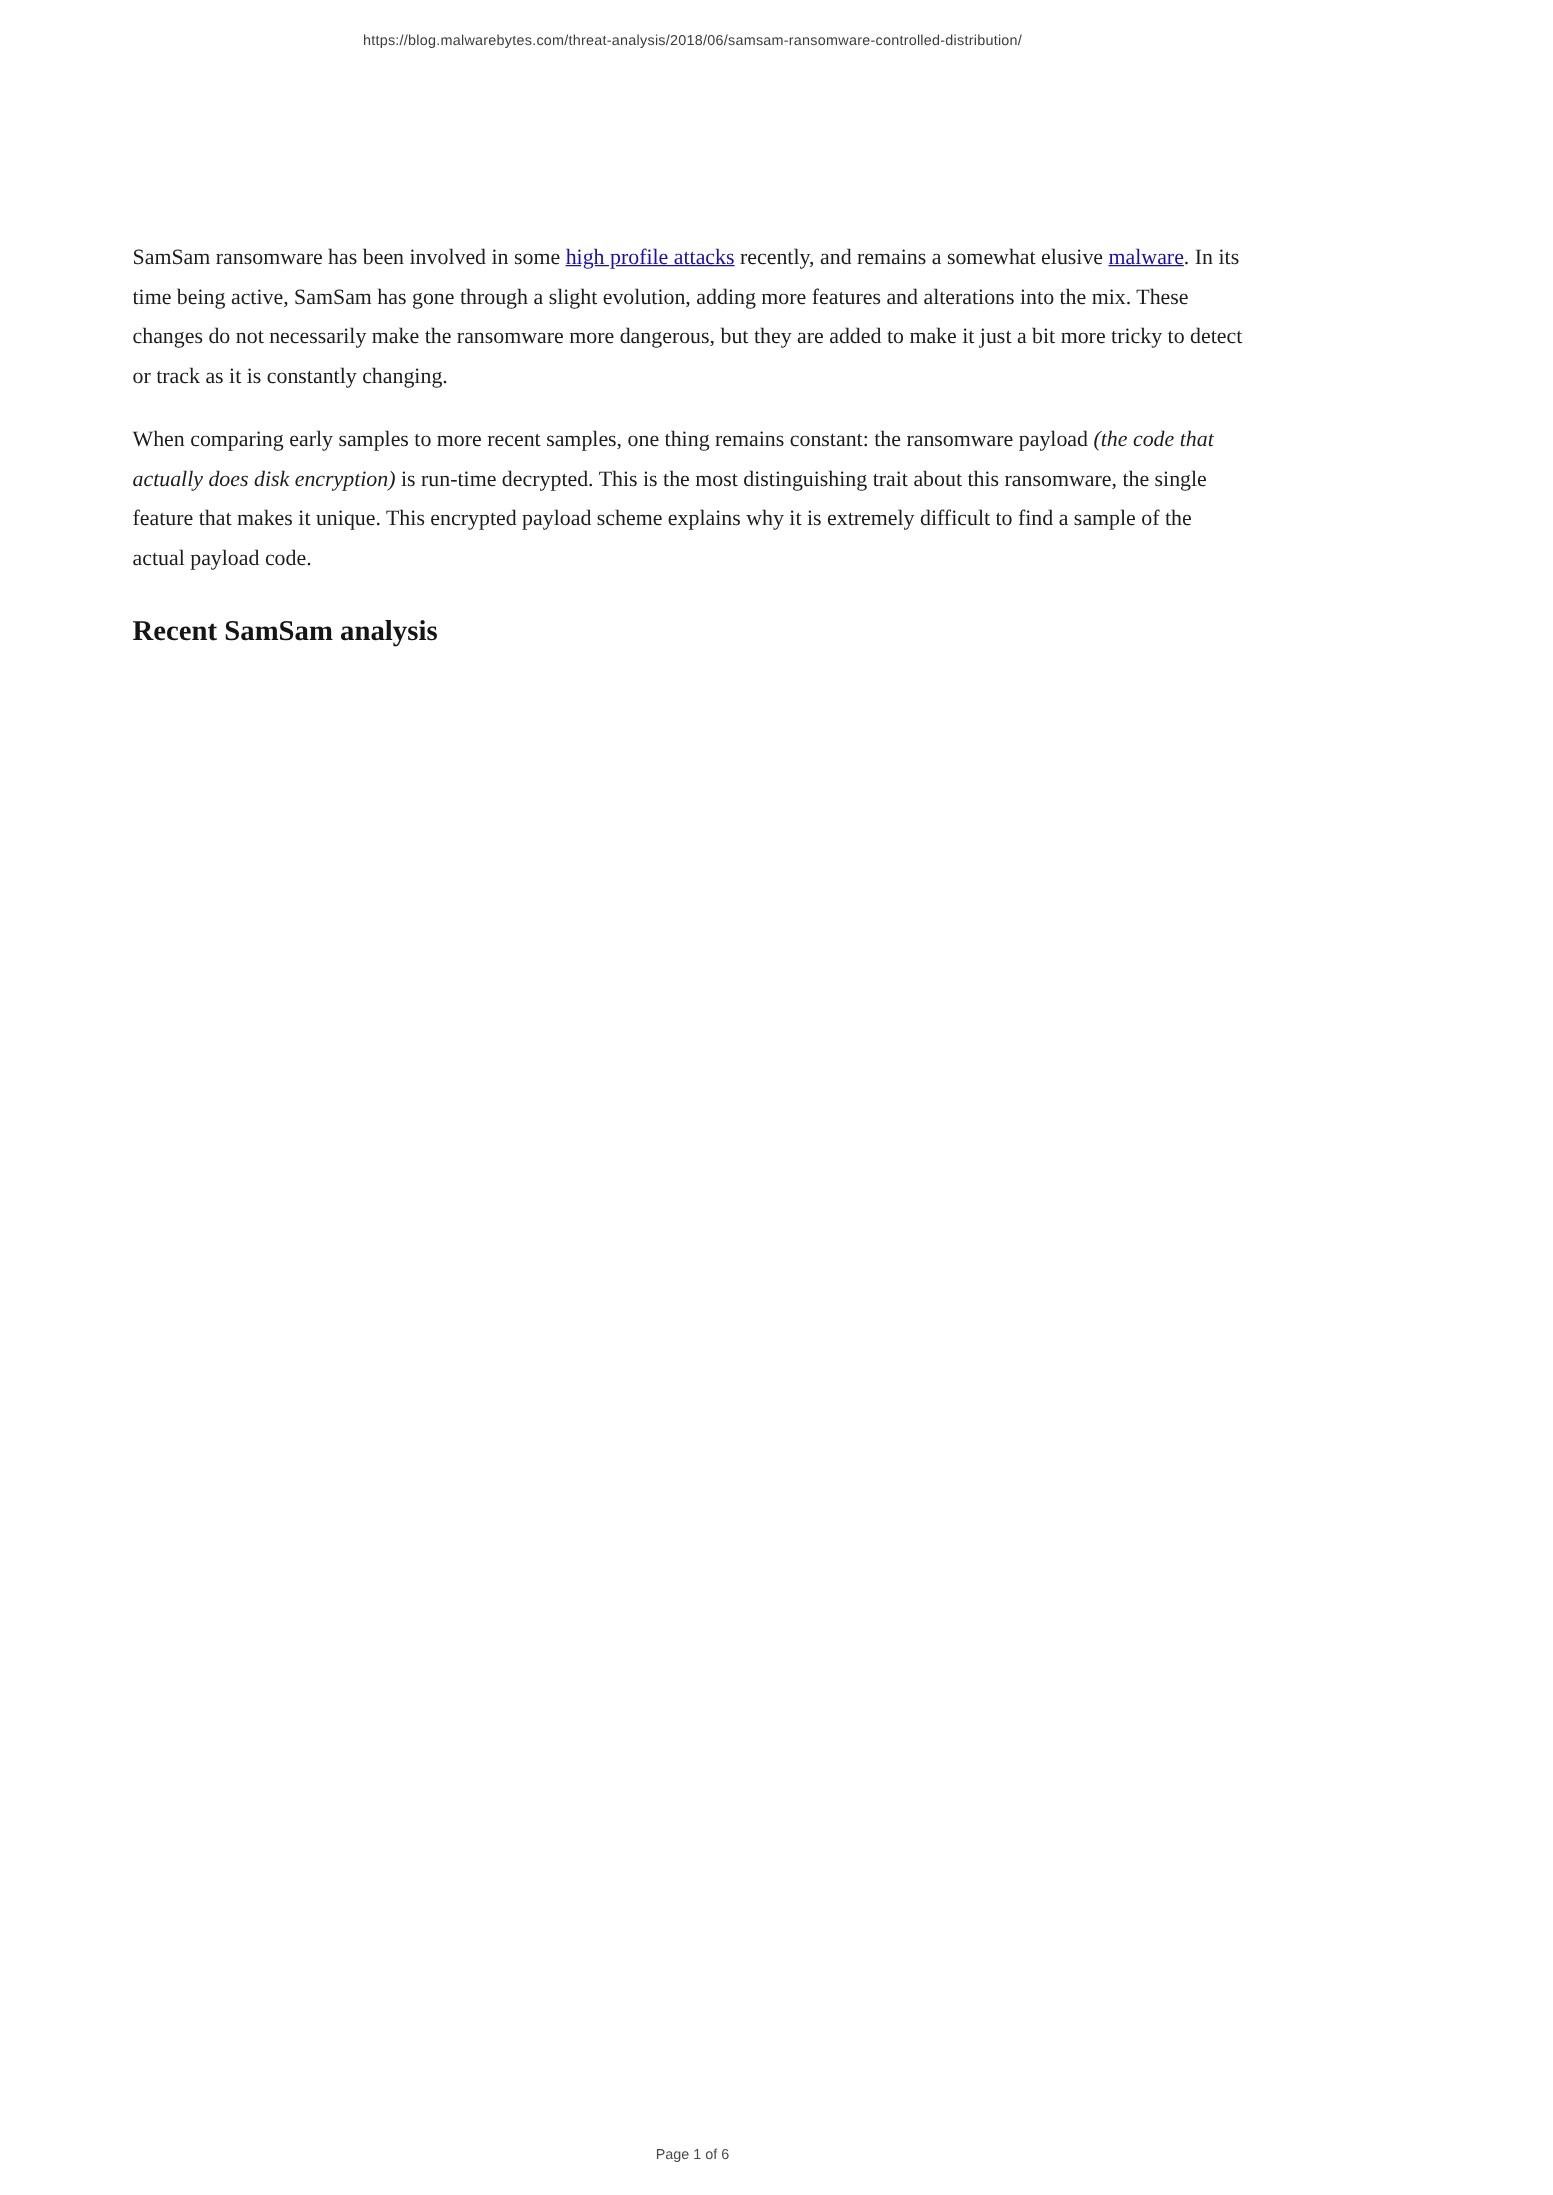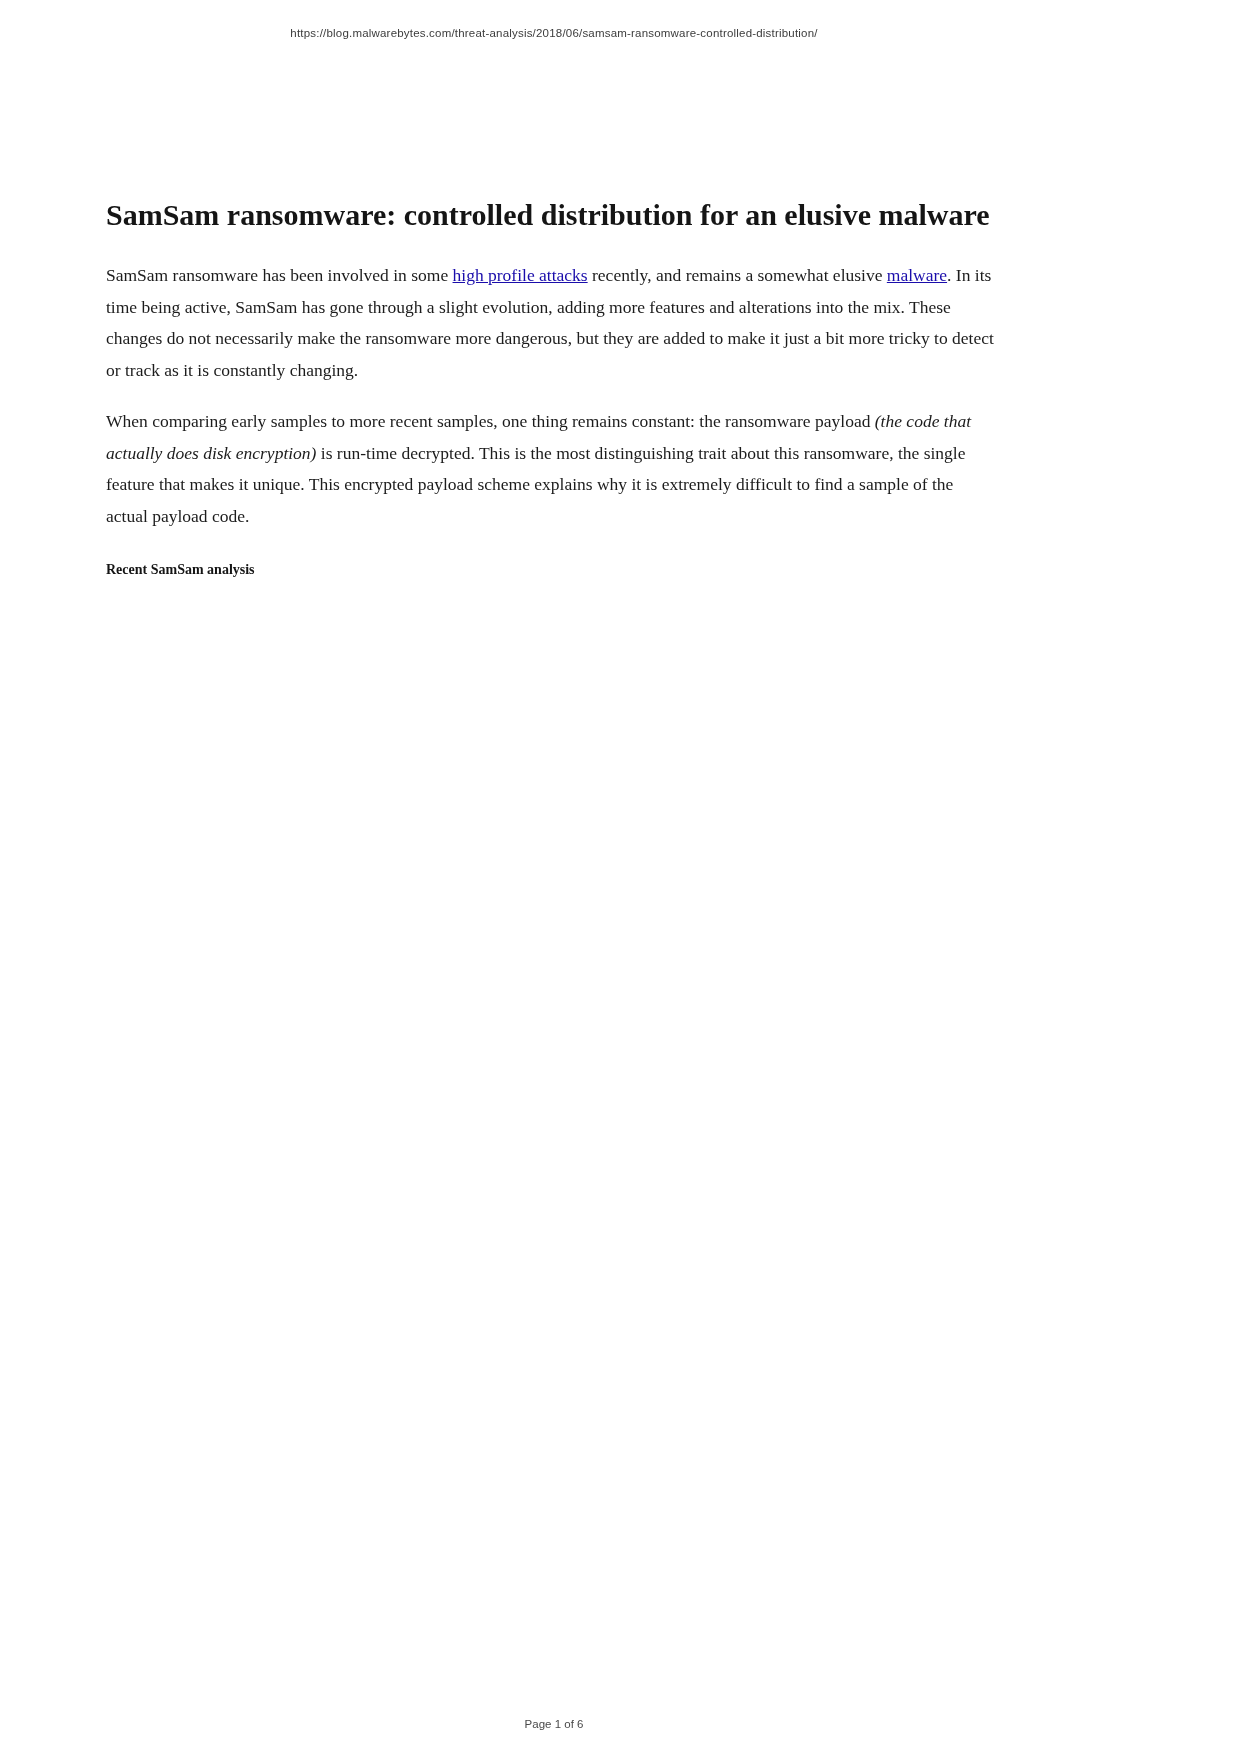--- a/index.html
+++ b/index.html
@@ -98,7 +98,6 @@
 
   <div class="content">
 
-    <h1 class="article-title">SamSam ransomware: controlled distribution for an elusive malware</h1>
 
 
 

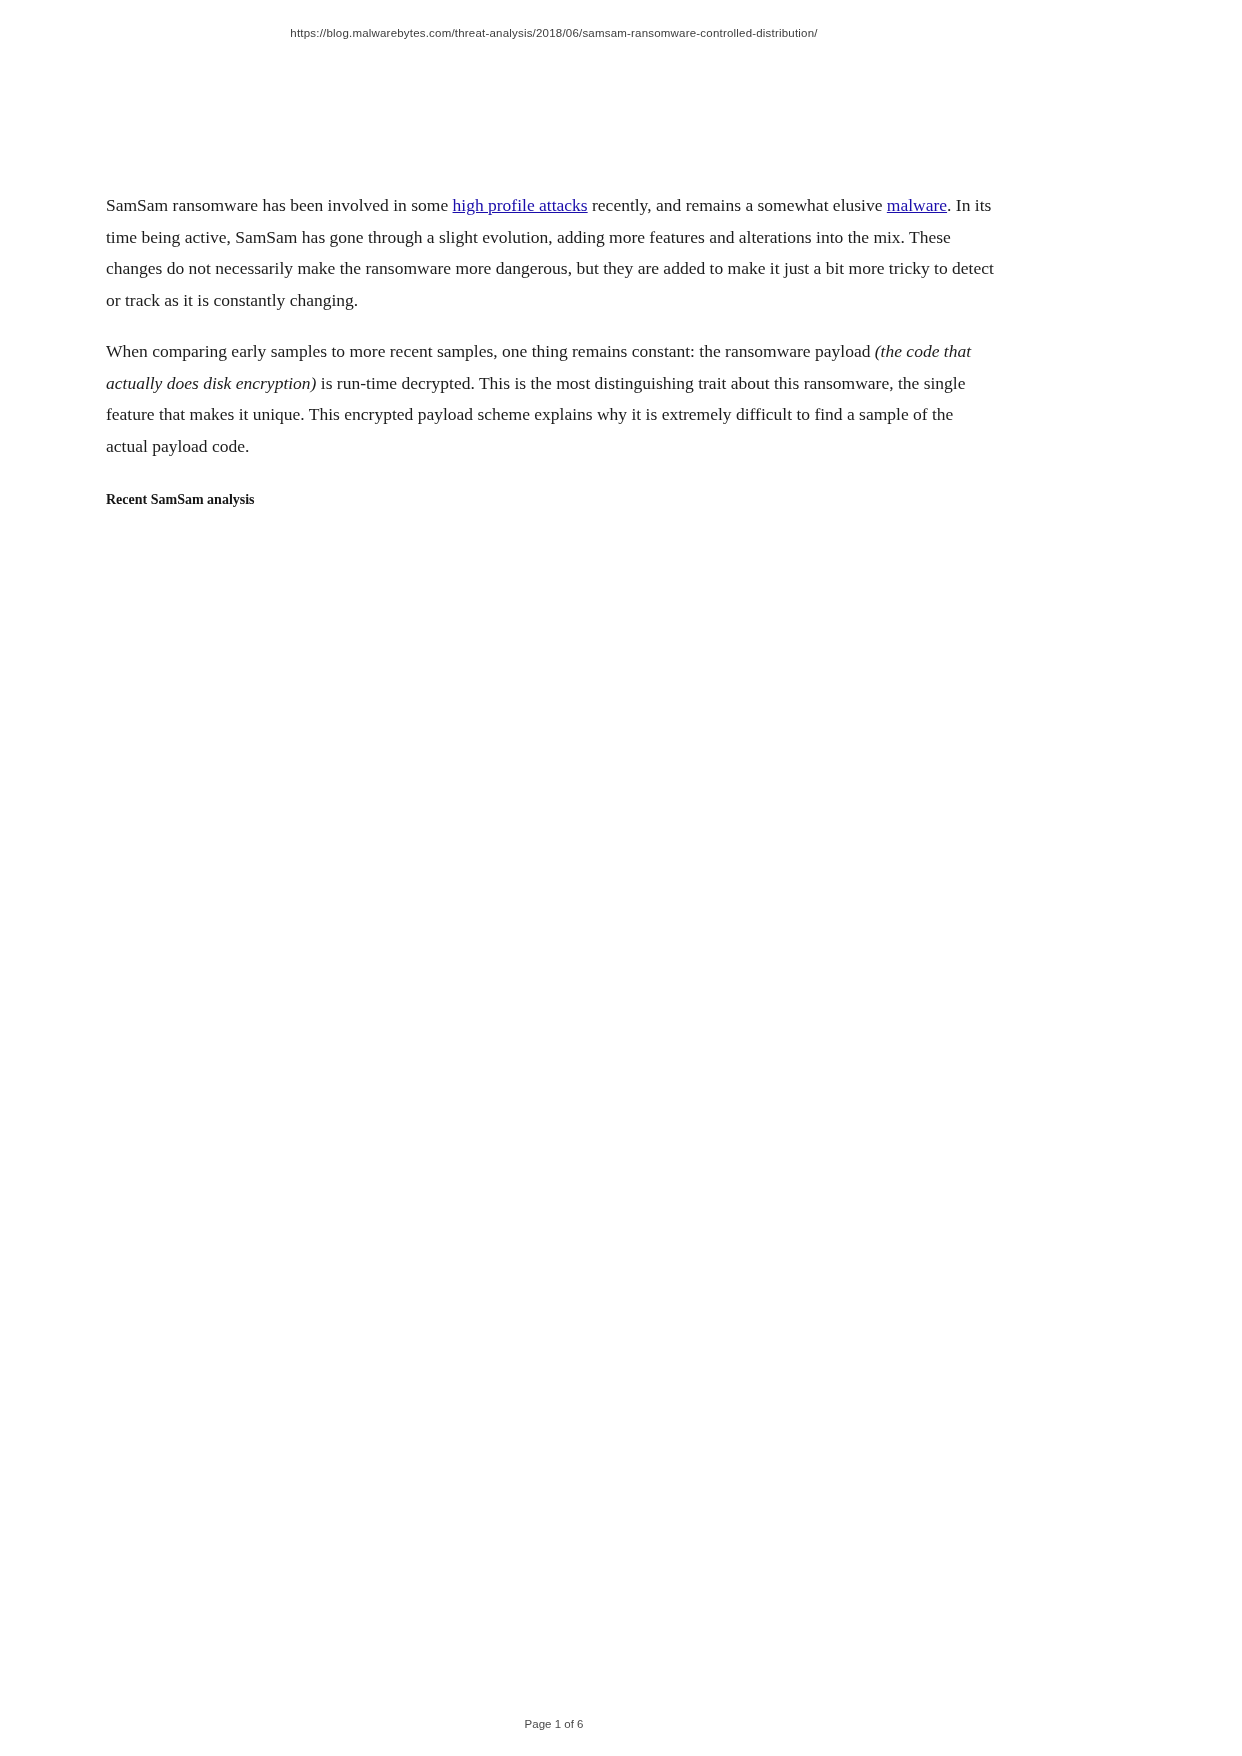--- a/index.html
+++ b/index.html
@@ -73,7 +73,7 @@
   }
   ol.num-list li { padding-left: 2px; }
   .section-heading {
-    font-size: 14px;
+    font-size: 23px;
     font-weight: bold;
     color: #151515;
     margin: 30px 0 24px 0;

